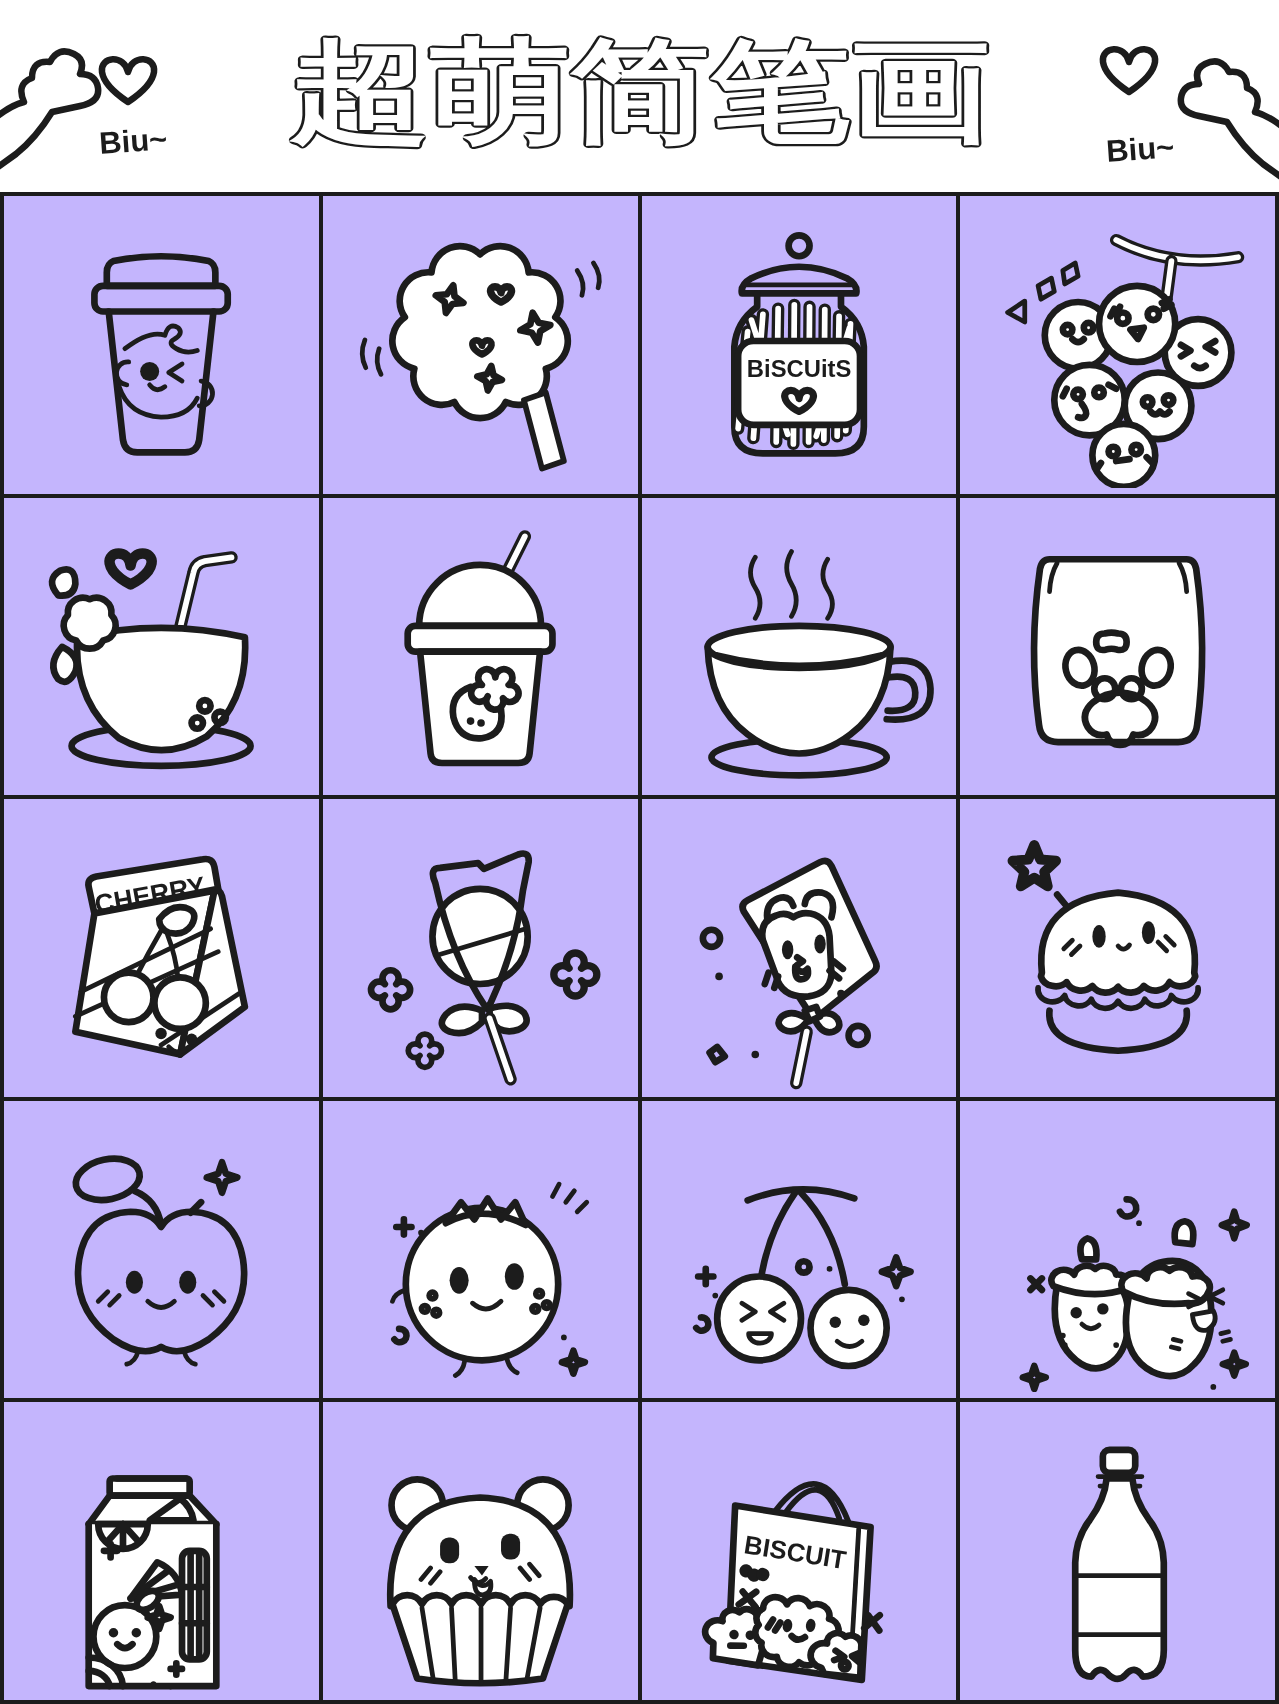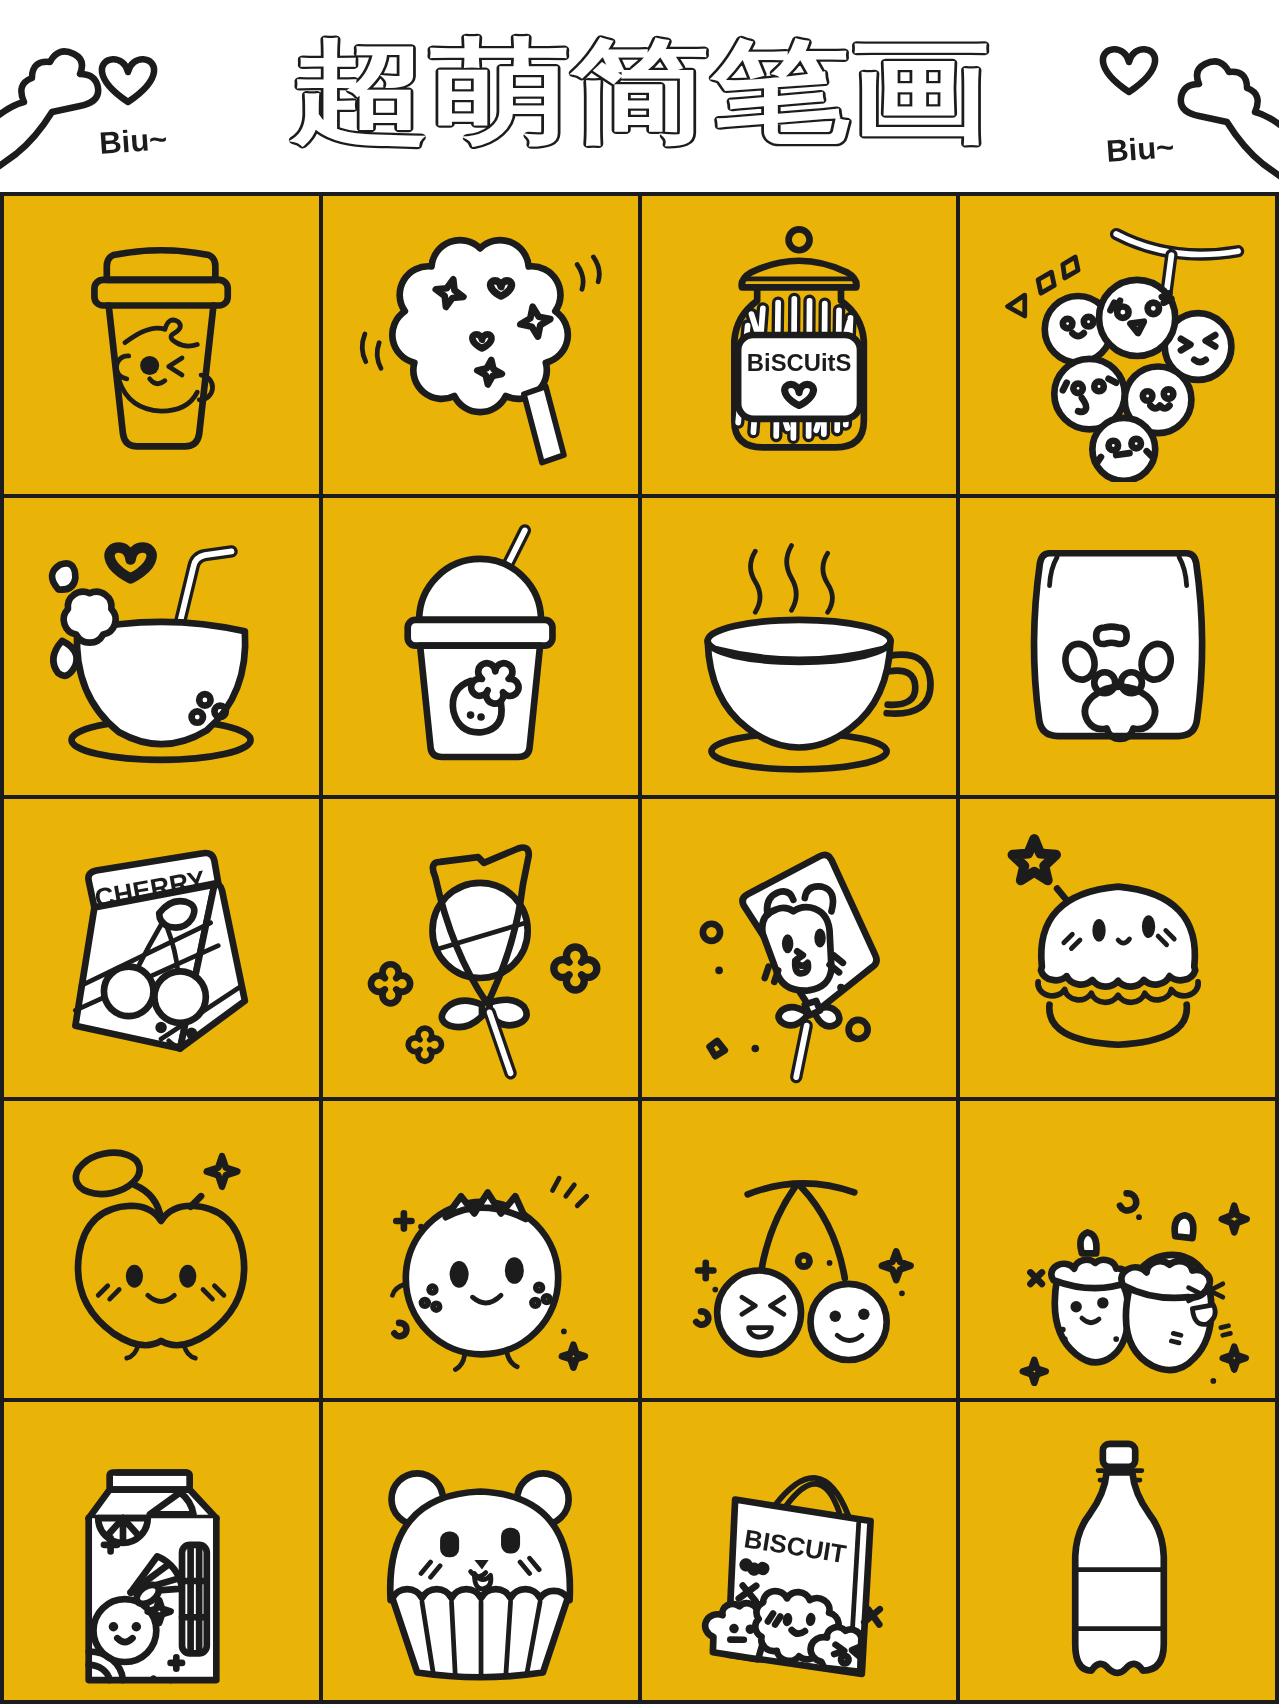--- a/index.html
+++ b/index.html
@@ -14,7 +14,7 @@
   .grid{position:absolute;top:192px;left:0;width:1279px;height:1512px;box-sizing:border-box;
     display:grid;grid-template-columns:repeat(4,1fr);grid-template-rows:repeat(5,1fr);
     background:#1c1c1c;gap:4px;padding:4px}
-  .cell{background:#eab308;display:flex;justify-content:center;overflow:hidden}
+  .cell{background:#c4b5fd;display:flex;align-items:center;justify-content:center;overflow:hidden}
   svg.art{width:96%;height:96%}
   .art path,.art circle,.art ellipse,.art rect,.art line{fill:none;stroke:#1c1c1c;stroke-width:7;stroke-linecap:round;stroke-linejoin:round}
   .art .f{fill:#1c1c1c;stroke:none}

